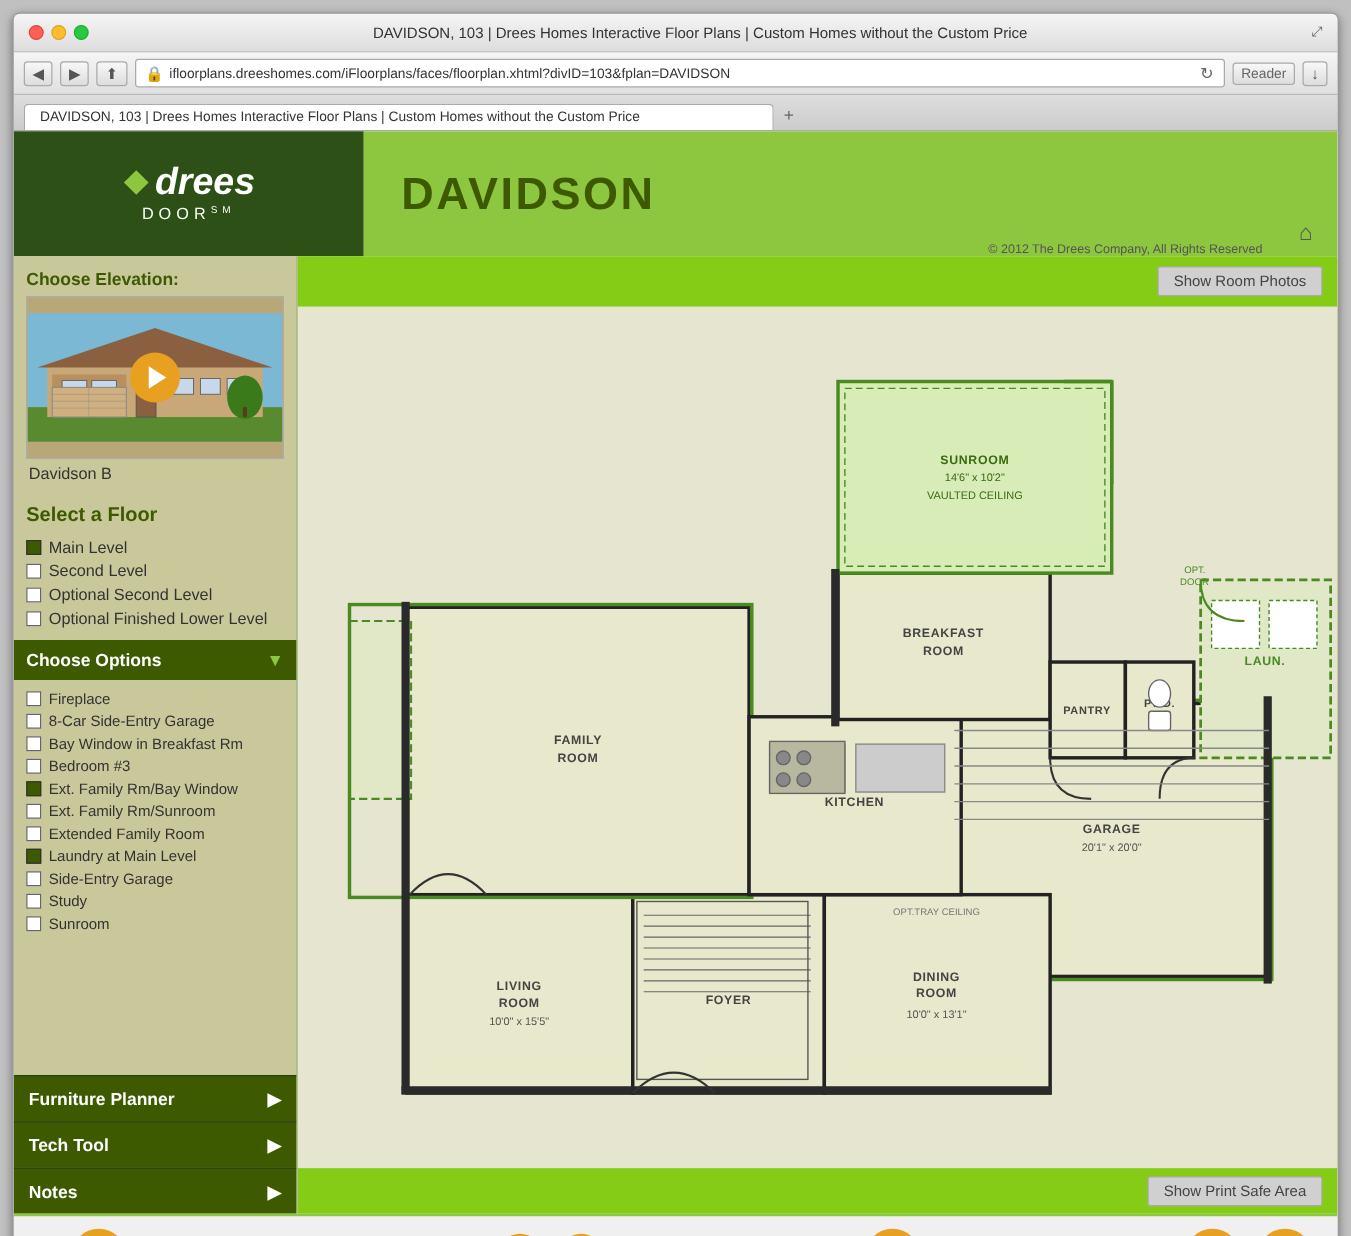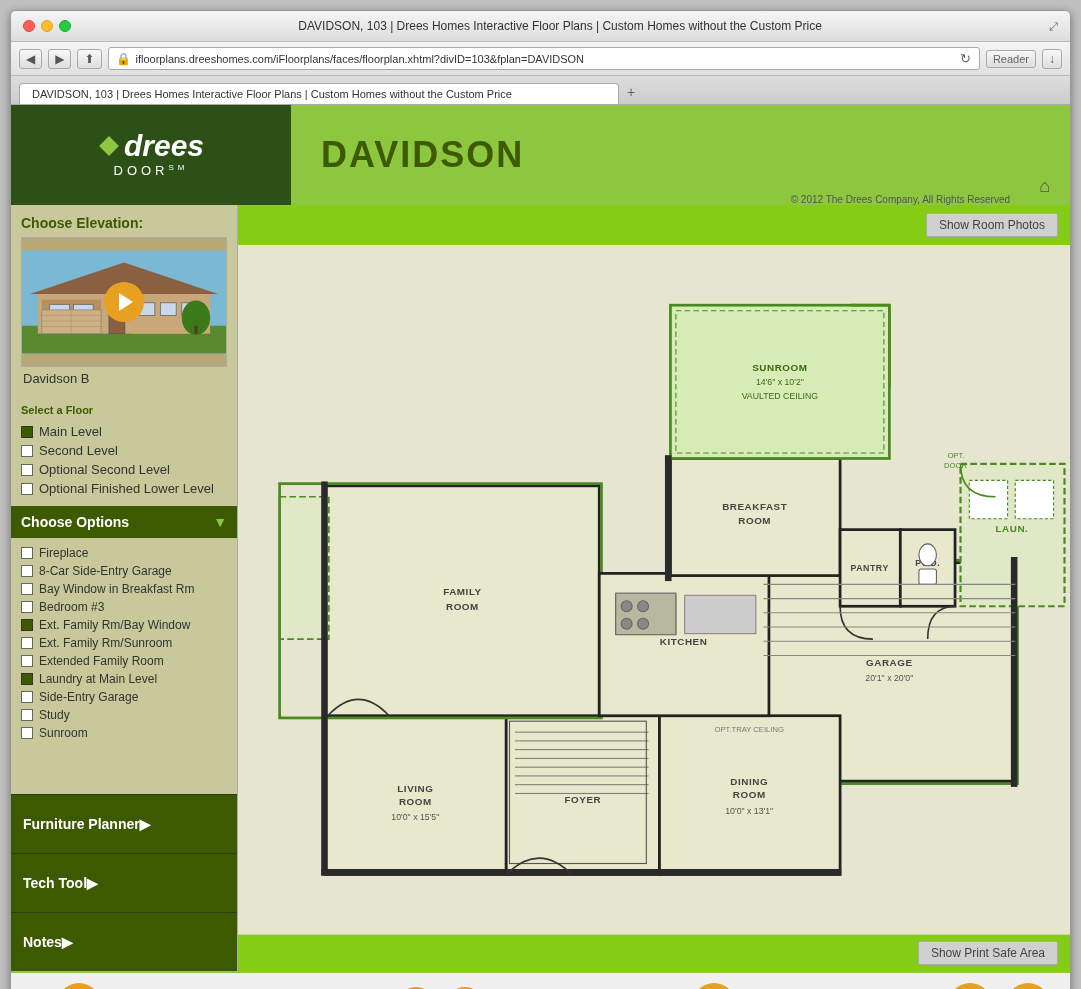--- a/index.html
+++ b/index.html
@@ -90,7 +90,7 @@
     .elevation-name { font-size: 13px; color: #333; margin-top: 4px; padding-left: 2px; }
 
     .floor-section { padding: 8px 10px; }
-    .floor-title { color: #3d5a00; font-weight: bold; font-size: 11px; margin-bottom: 6px; }
+    .floor-title { color: #3d5a00; font-weight: bold; font-size: 16px; margin-bottom: 6px; }
     .floor-item { display: flex; align-items: center; gap: 6px; padding: 2px 0; cursor: pointer; }
     .floor-item label { font-size: 13px; color: #333; cursor: pointer; }
     .checkbox-filled { width: 12px; height: 12px; background: #3d5a00; border: 1px solid #333; flex-shrink: 0; }

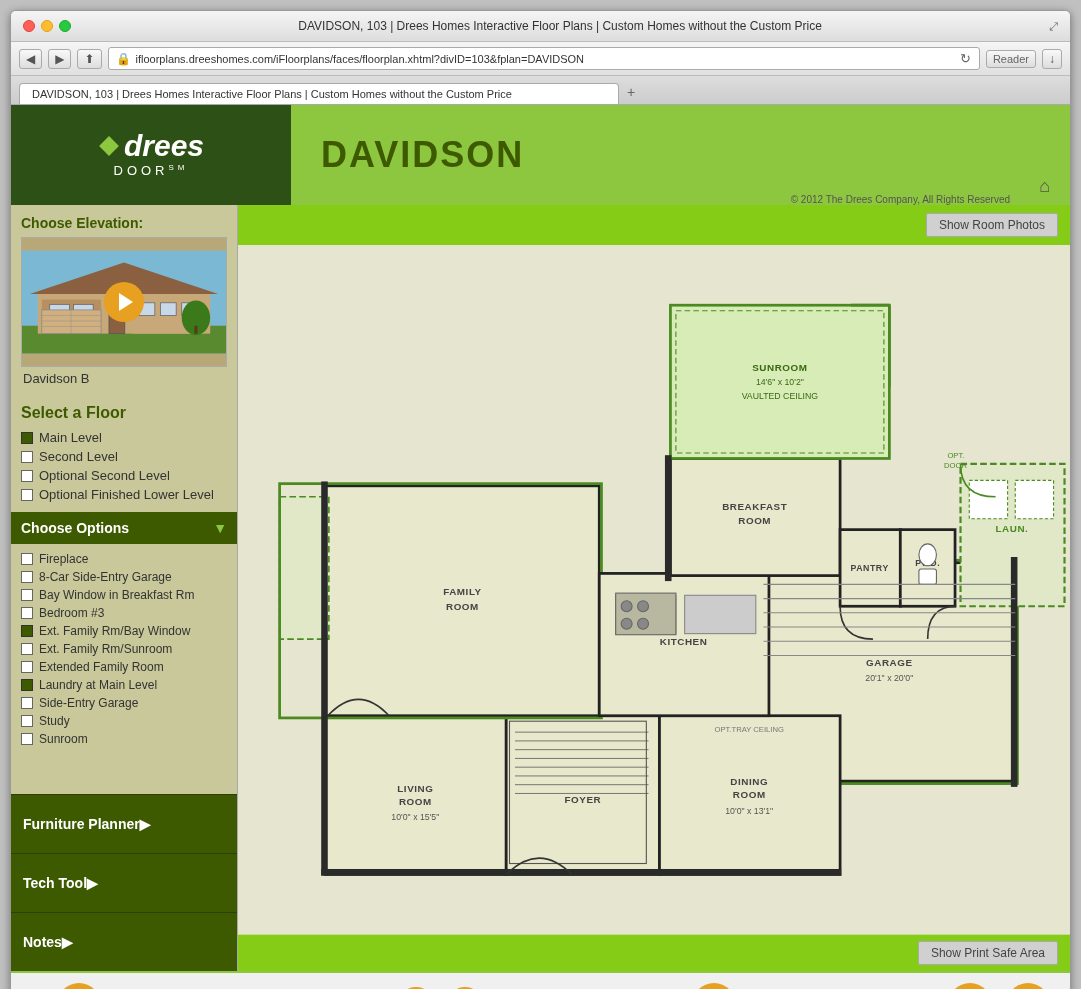--- a/index.html
+++ b/index.html
@@ -104,7 +104,7 @@
     .option-item label { font-size: 12px; color: #333; cursor: pointer; }
 
     .bottom-tools { margin-top: auto; }
-    .tool-bar { background: #3d5a00; color: white; padding: 21px 12px; font-weight: bold; font-size: 14px; display: flex; align-items: center; cursor: pointer; border-top: 1px solid #2a4010; }
+    .tool-bar { background: #3d5a00; color: white; padding: 10px 12px; font-weight: bold; font-size: 14px; display: flex; justify-content: space-between; align-items: center; cursor: pointer; border-top: 1px solid #2a4010; }
     .tool-arrow { color: white; font-size: 14px; }
 
     

